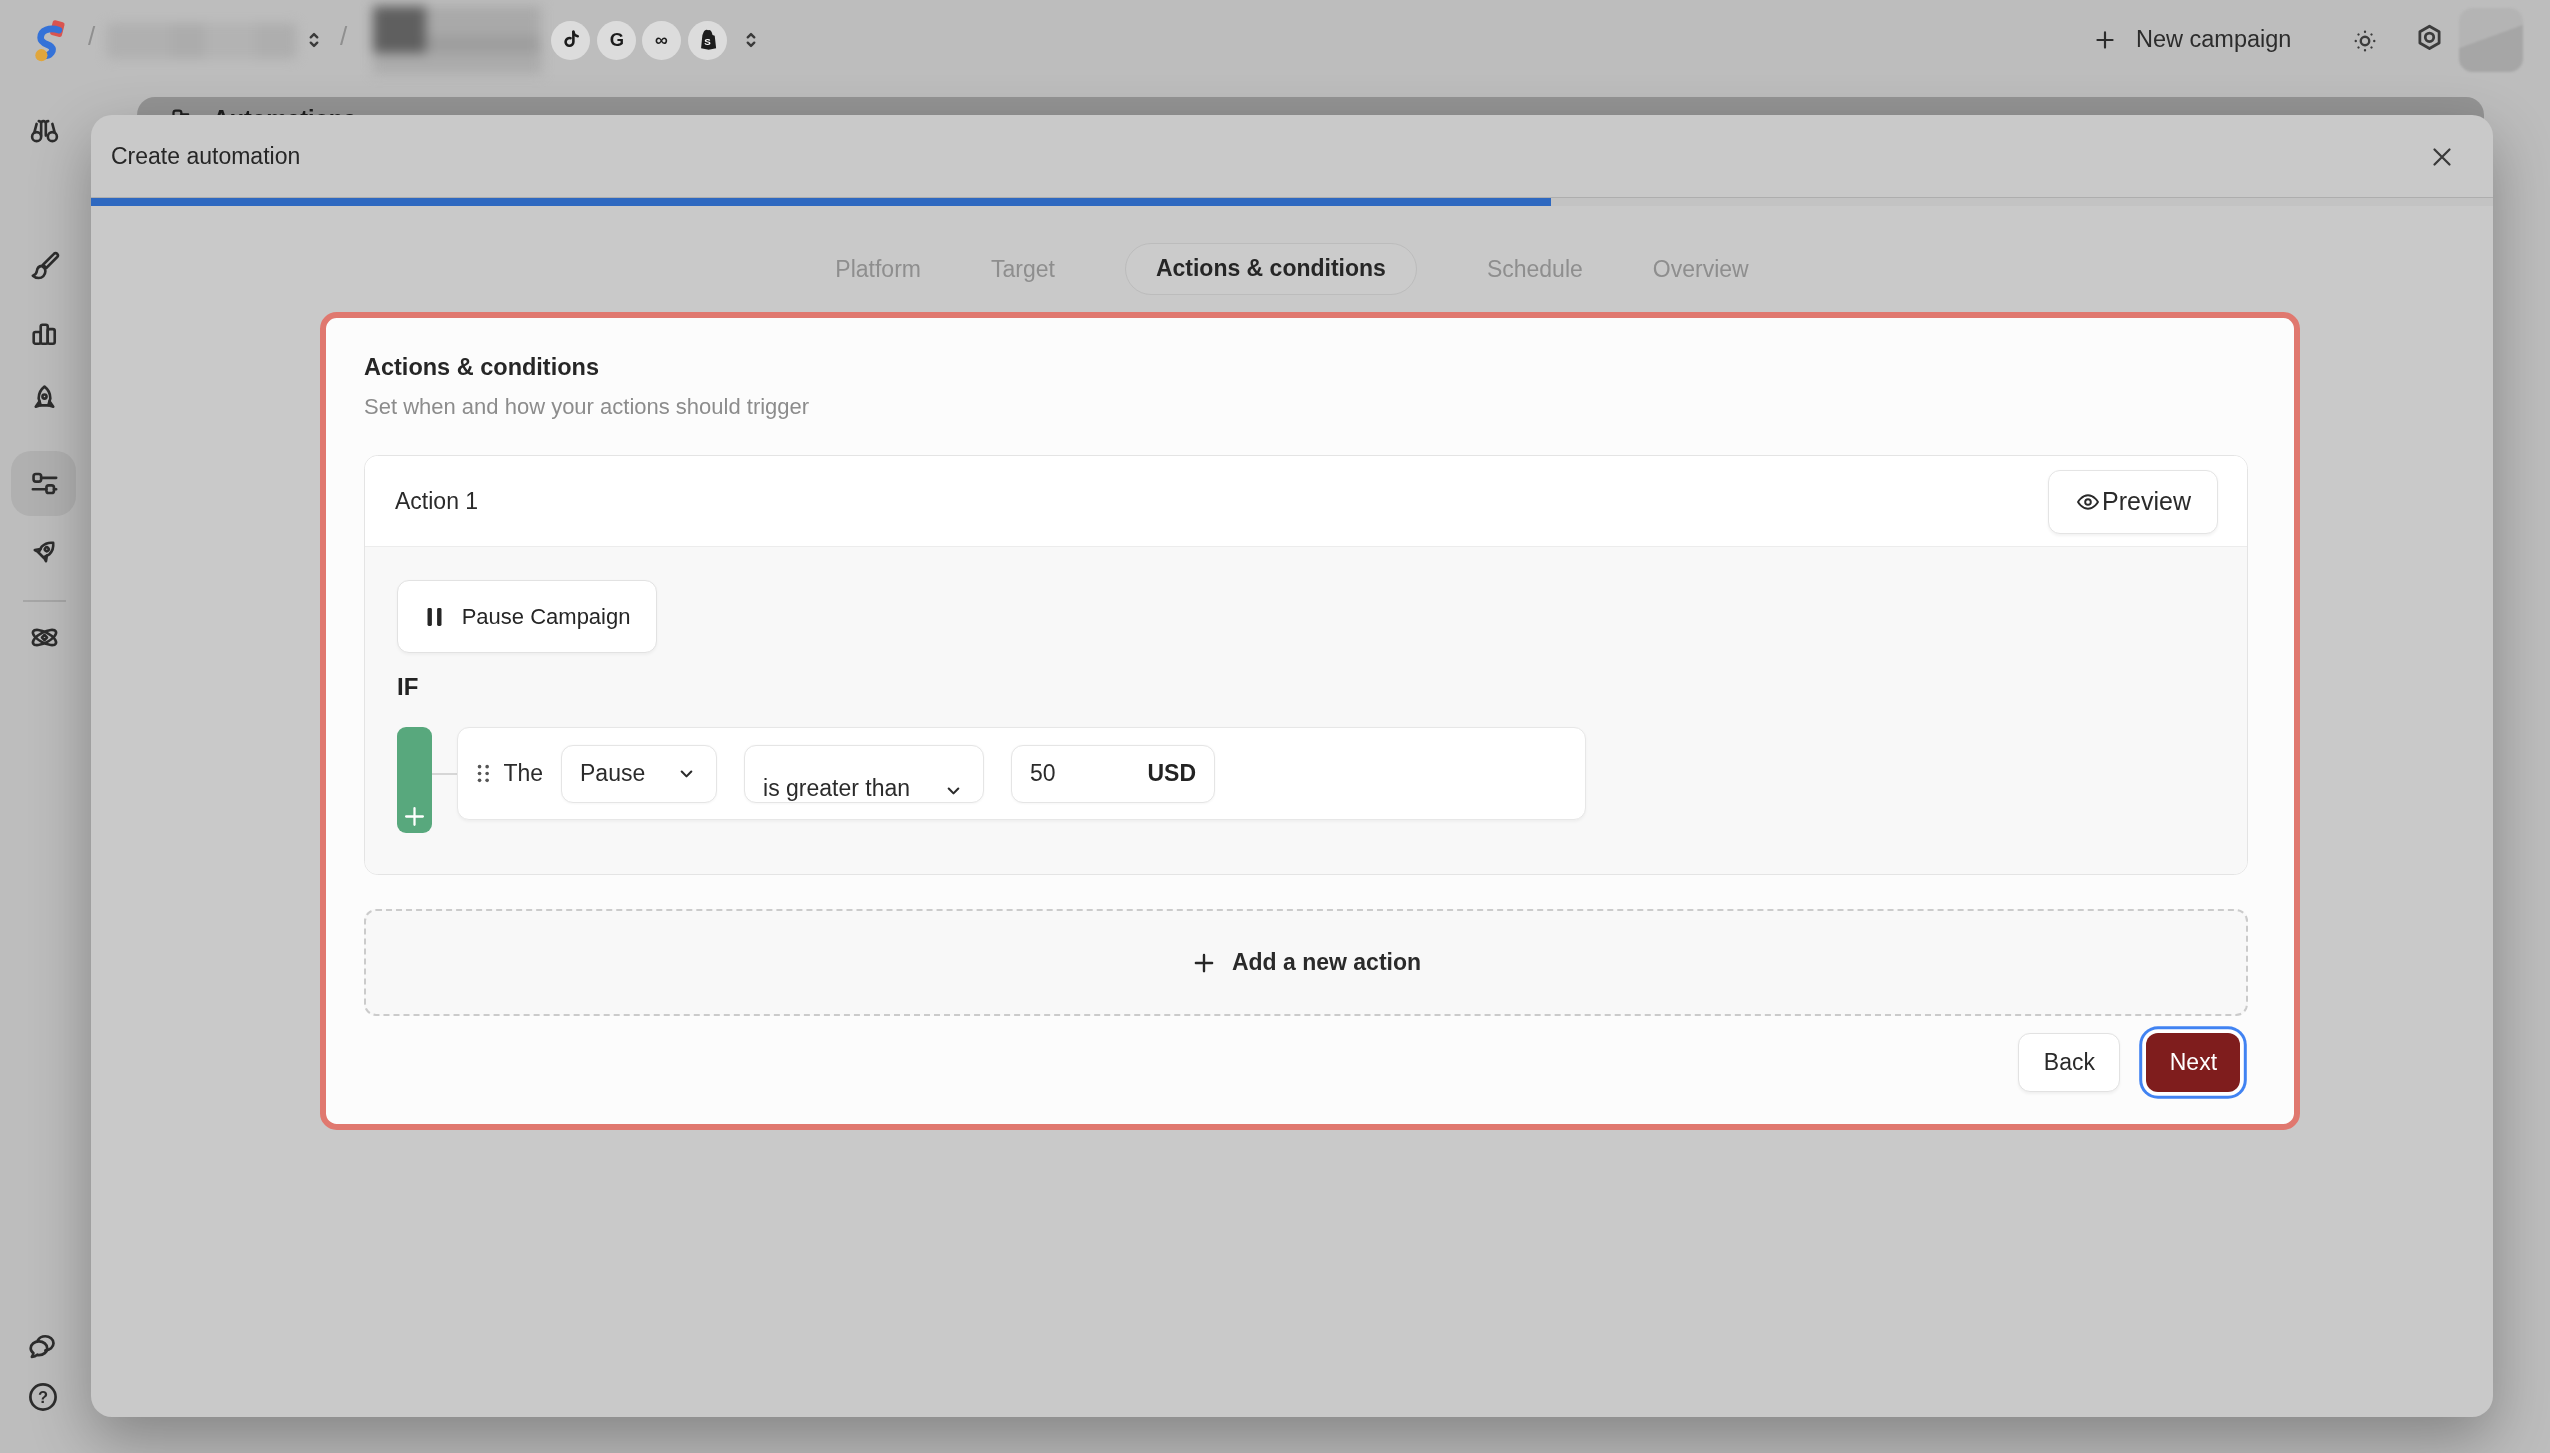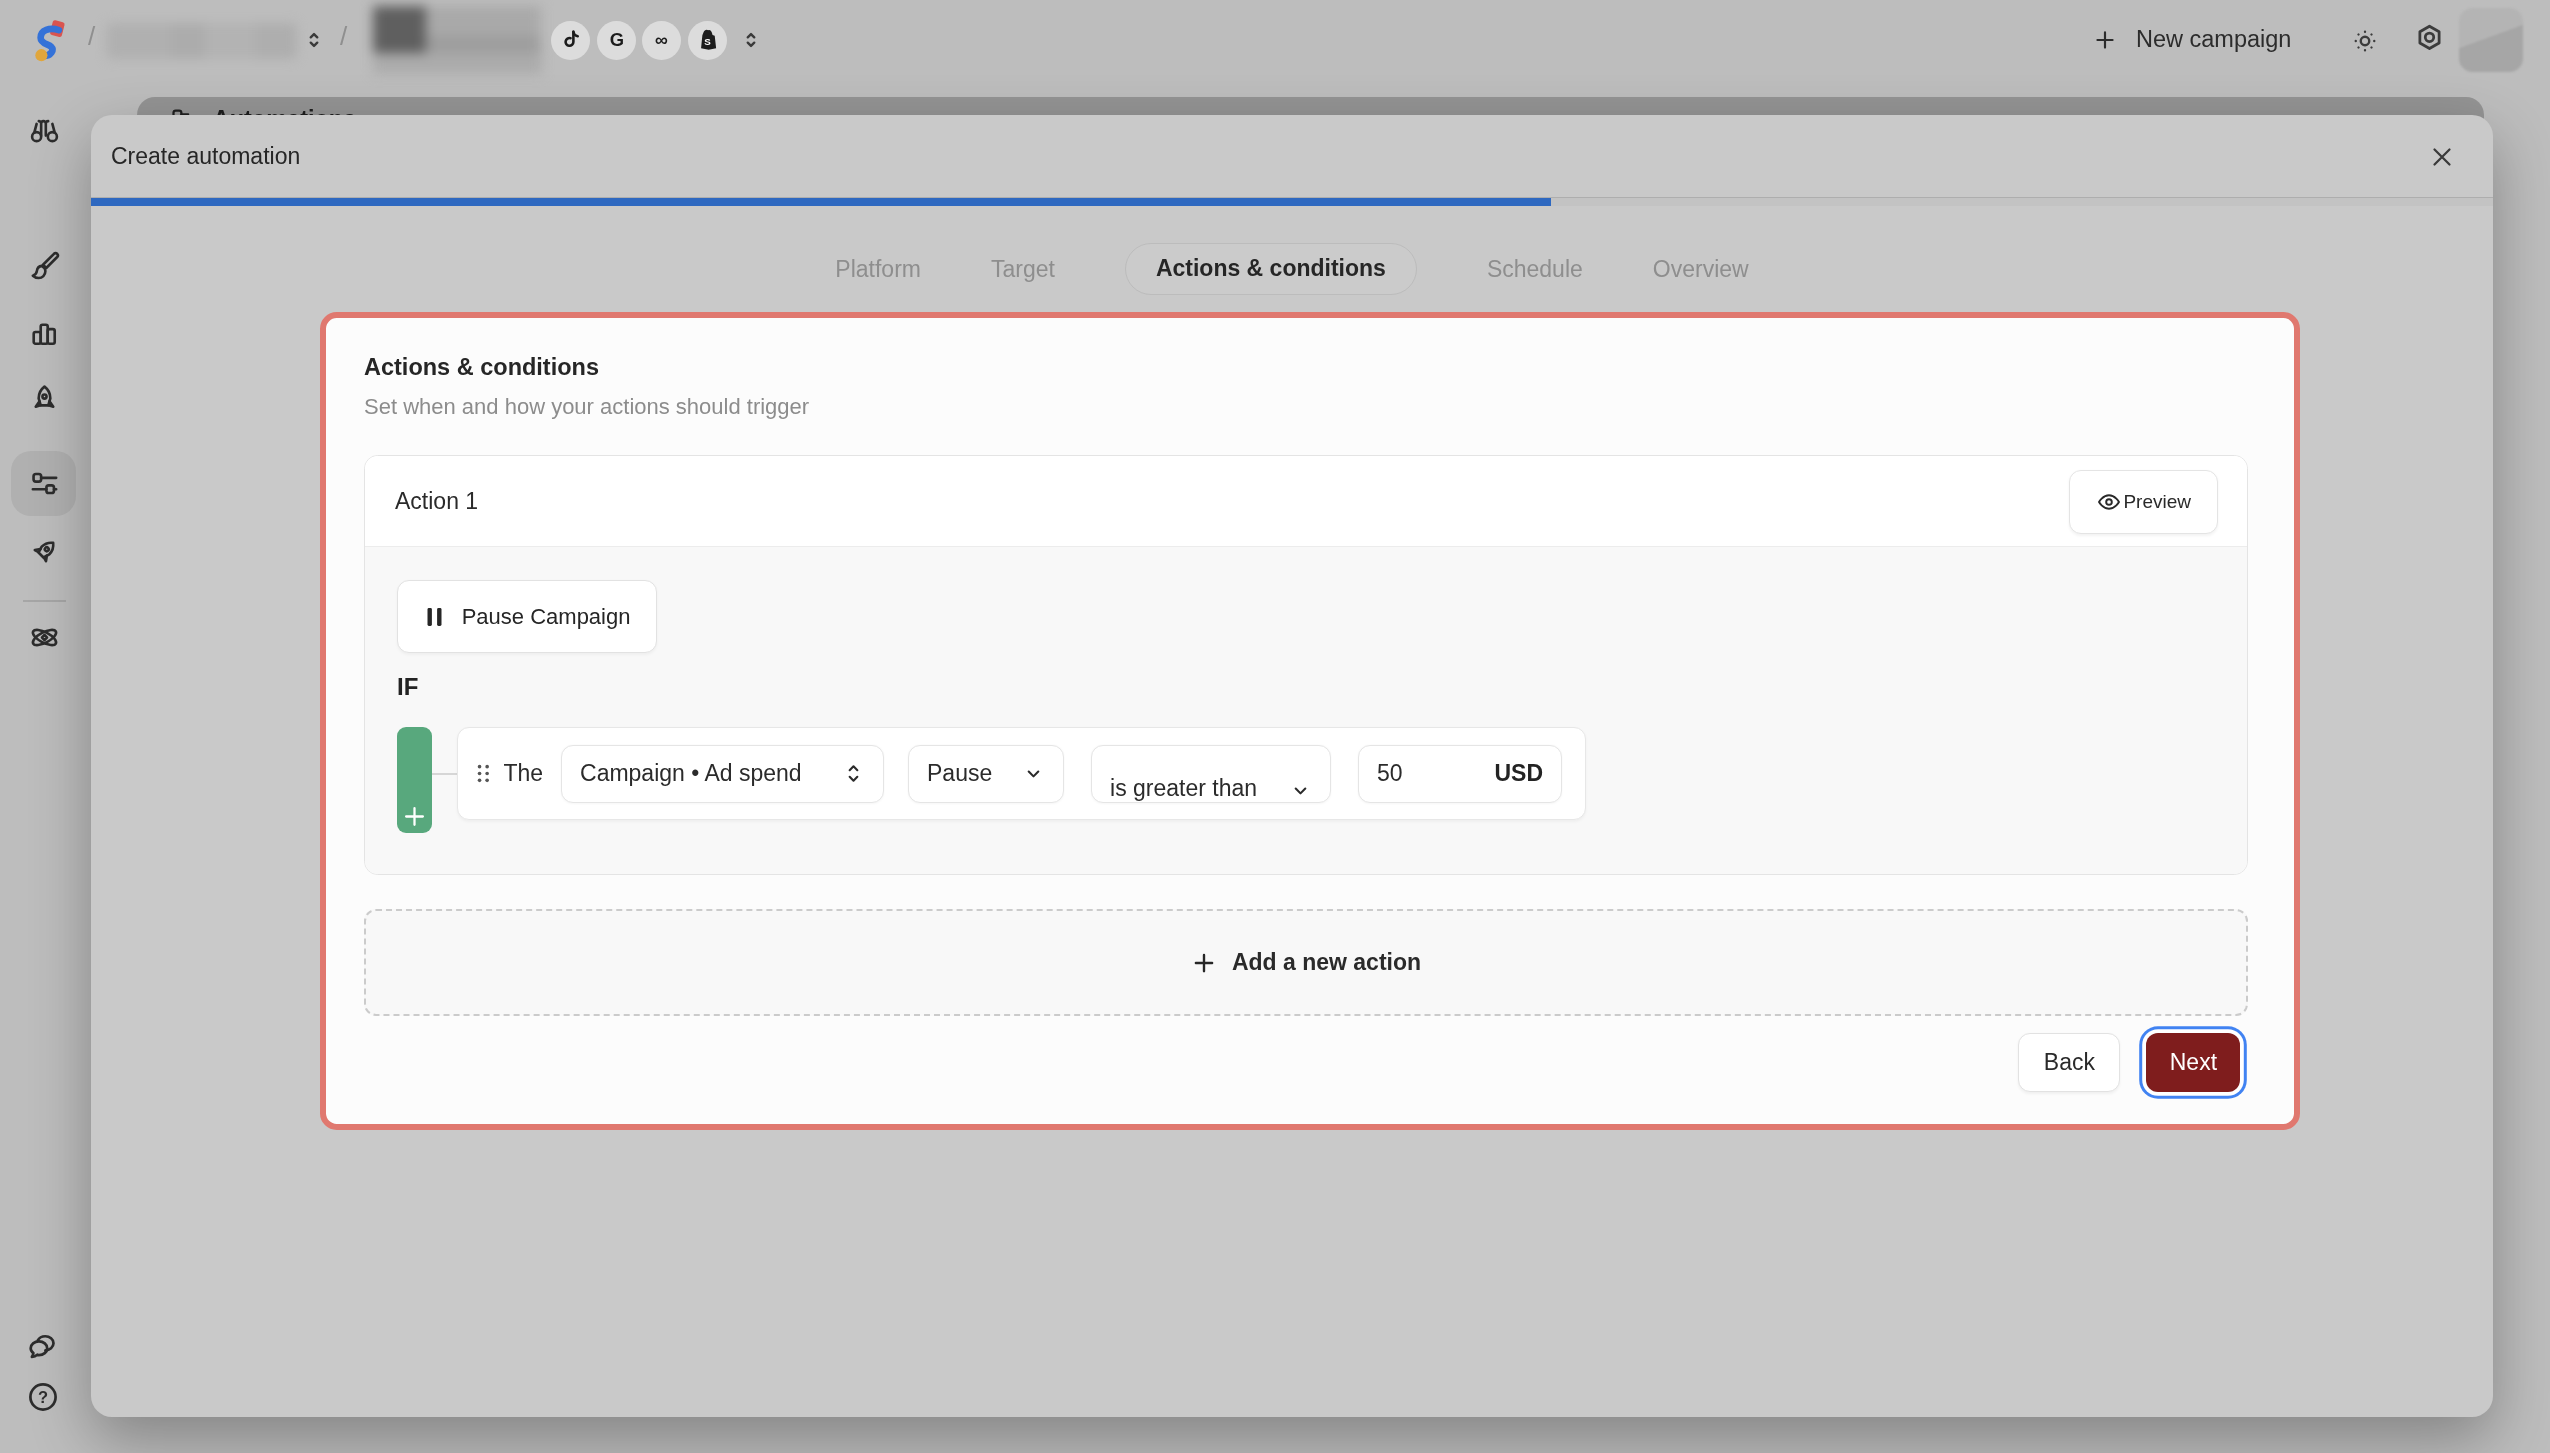--- a/index.html
+++ b/index.html
@@ -76,7 +76,7 @@
   .ac-title { position:absolute; left:30px; top:0; line-height:91px; font-size:23px; font-weight:500; color:#2a2a2a; }
   .preview-btn { position:absolute; right:29px; top:13.7px; height:64px; padding:0 26px;
     border:1.5px solid #e4e4e4; border-radius:12px; background:#fff; display:flex; align-items:center; gap:1px;
-    font-size:19px; color:#2a2a2a; cursor:pointer; box-shadow:0 1.5px 3px rgba(0,0,0,.05);justify-content:space-between; }
+    font-size:25px; color:#2a2a2a; cursor:pointer; box-shadow:0 1.5px 3px rgba(0,0,0,.05);justify-content:space-between; }
   .ac-body { height:328px; background:#f8f8f8; padding:33px 0 0 32px; }
   .pause-btn { height:73px; padding:0 26px; border:1.5px solid #e2e2e2; border-radius:12px; background:#fff;
     display:inline-flex; align-items:center; gap:16.7px; font-size:22px; font-weight:500; color:#262626;

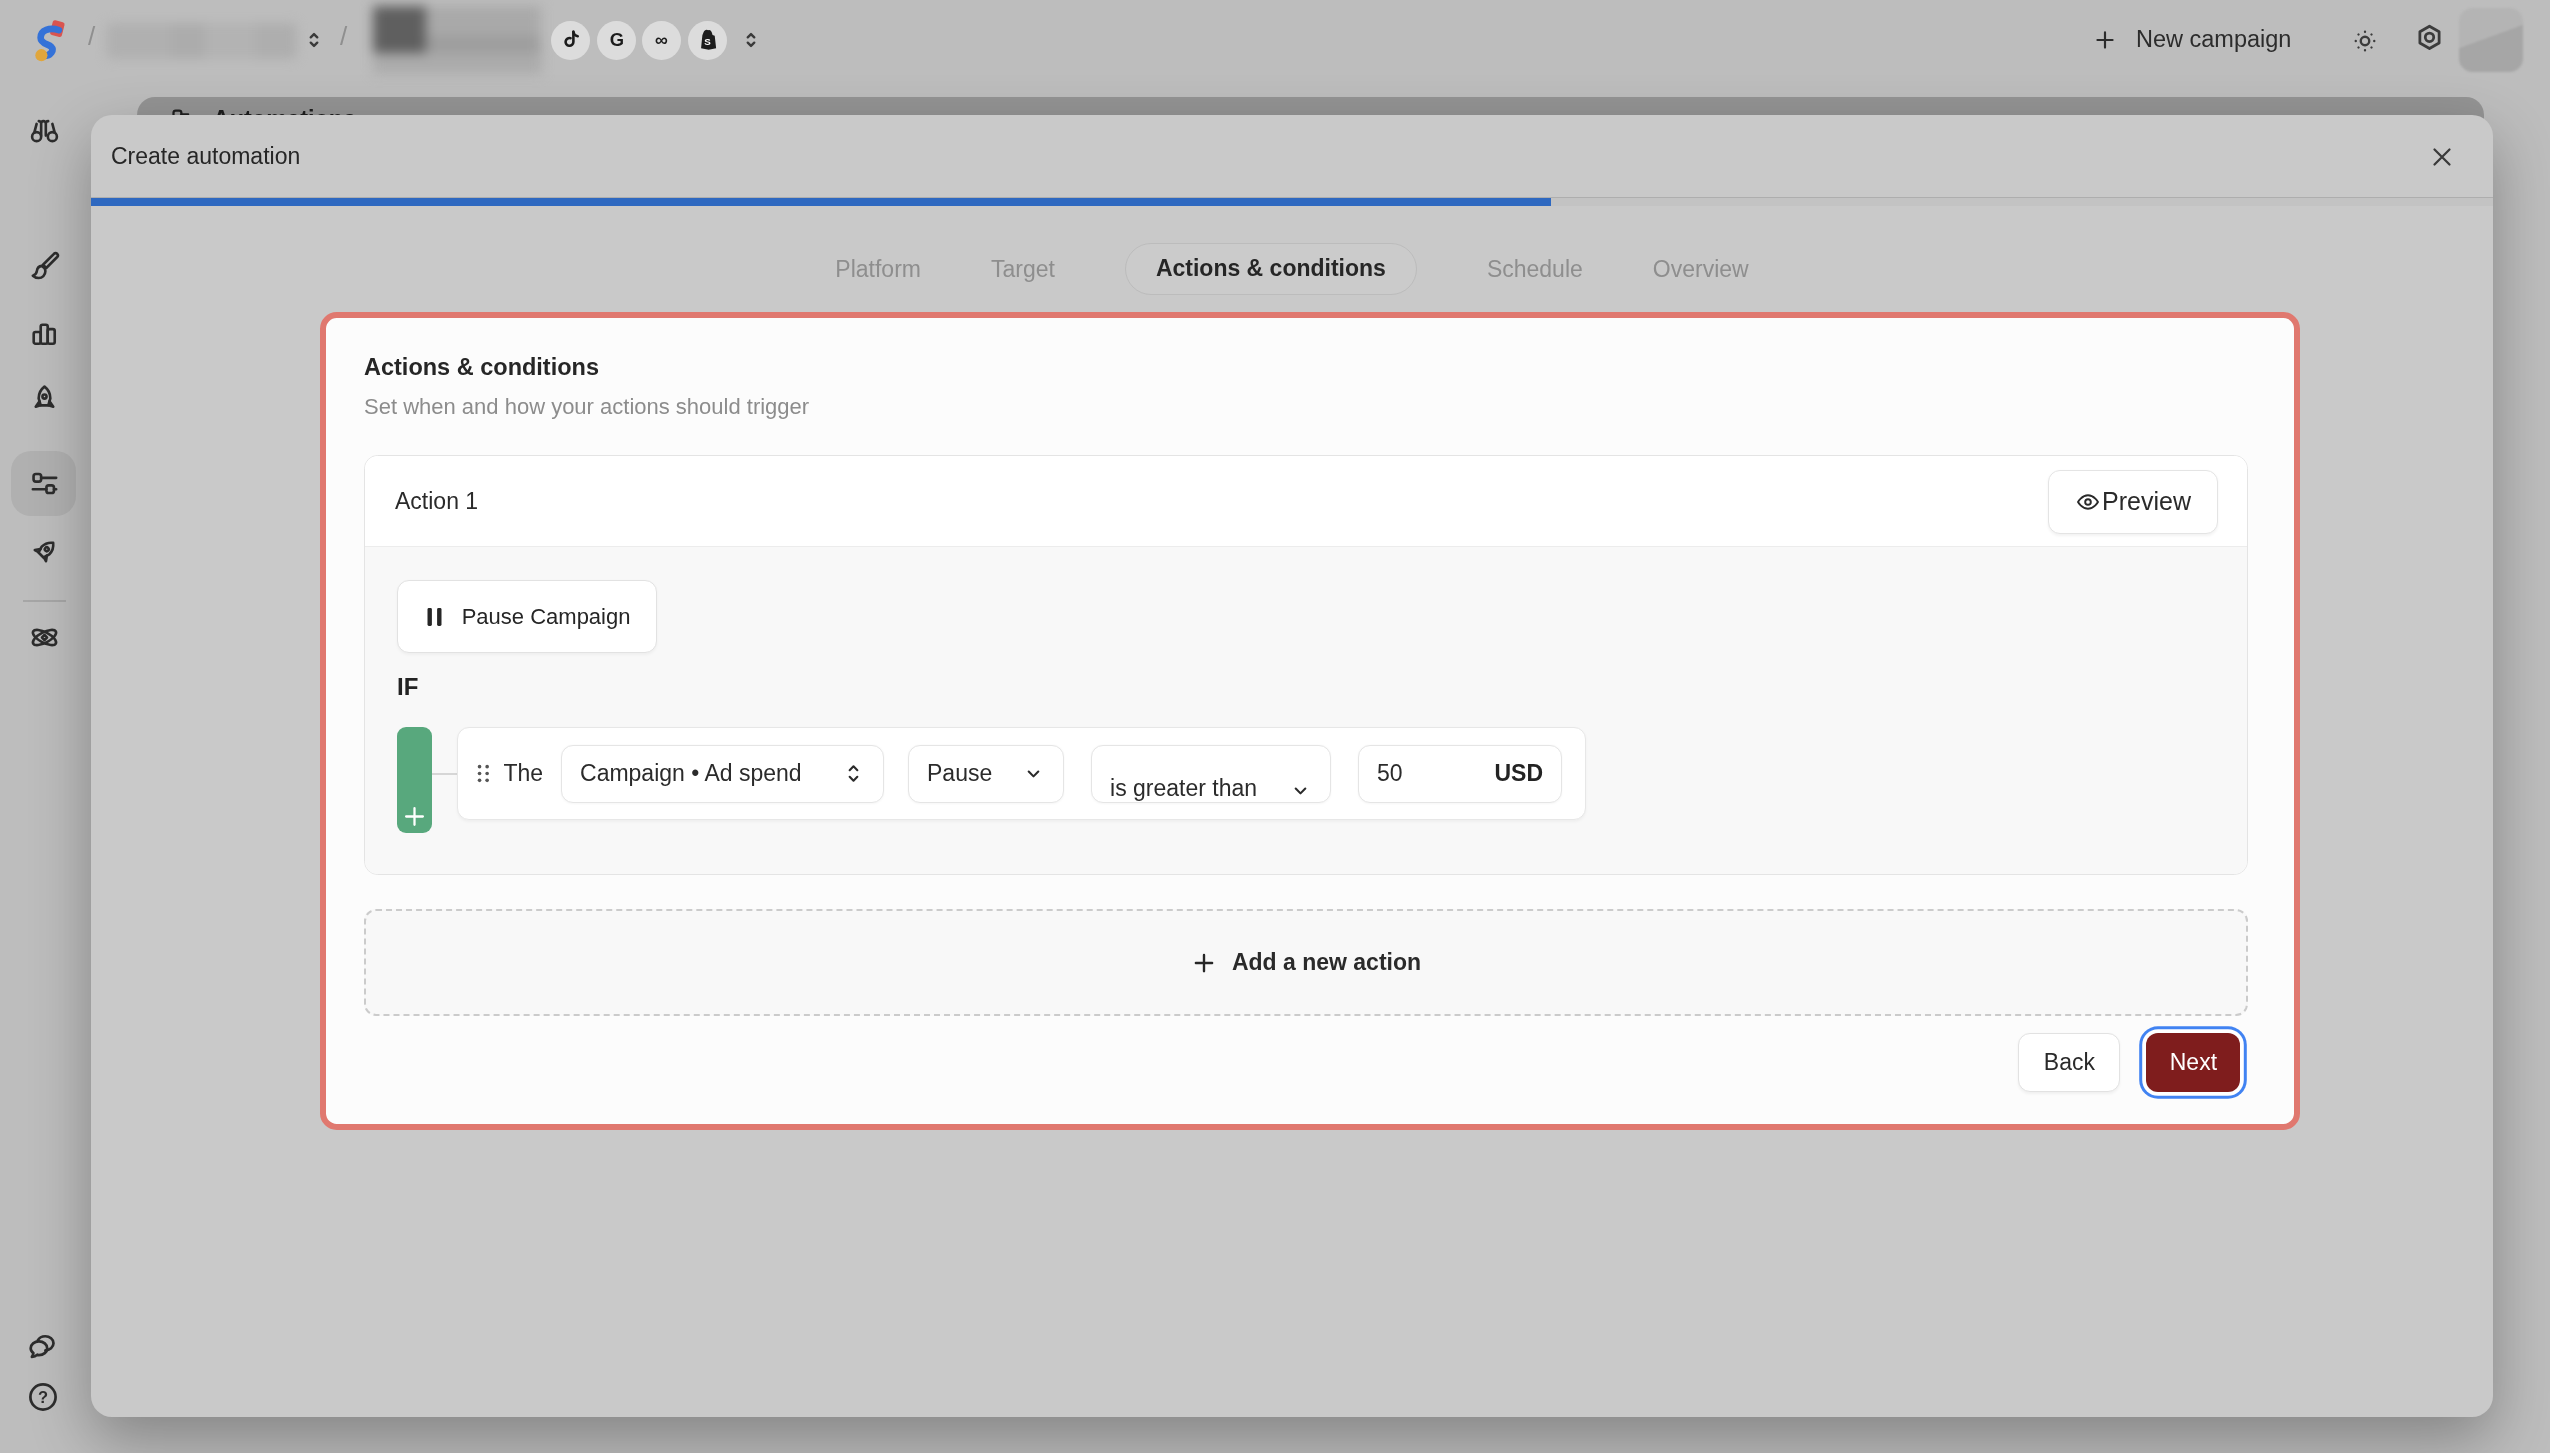--- a/index.html
+++ b/index.html
@@ -352,14 +352,6 @@
                 </svg>
               </span>
               <span class="cond-the">The</span>
-              <div class="dd dd-metric">
-                <span>Campaign • Ad spend</span>
-                <span>
-                  <svg width="23" height="27" viewBox="0 0 24 28" fill="none" stroke="#2b2b2b" stroke-width="2.2" stroke-linecap="round" stroke-linejoin="round">
-                    <path d="M8 10.5l4-4 4 4M8 17.5l4 4 4-4"></path>
-                  </svg>
-                </span>
-              </div>
               <div class="dd dd-time">
                 <span>Pause</span>
                 <span>

